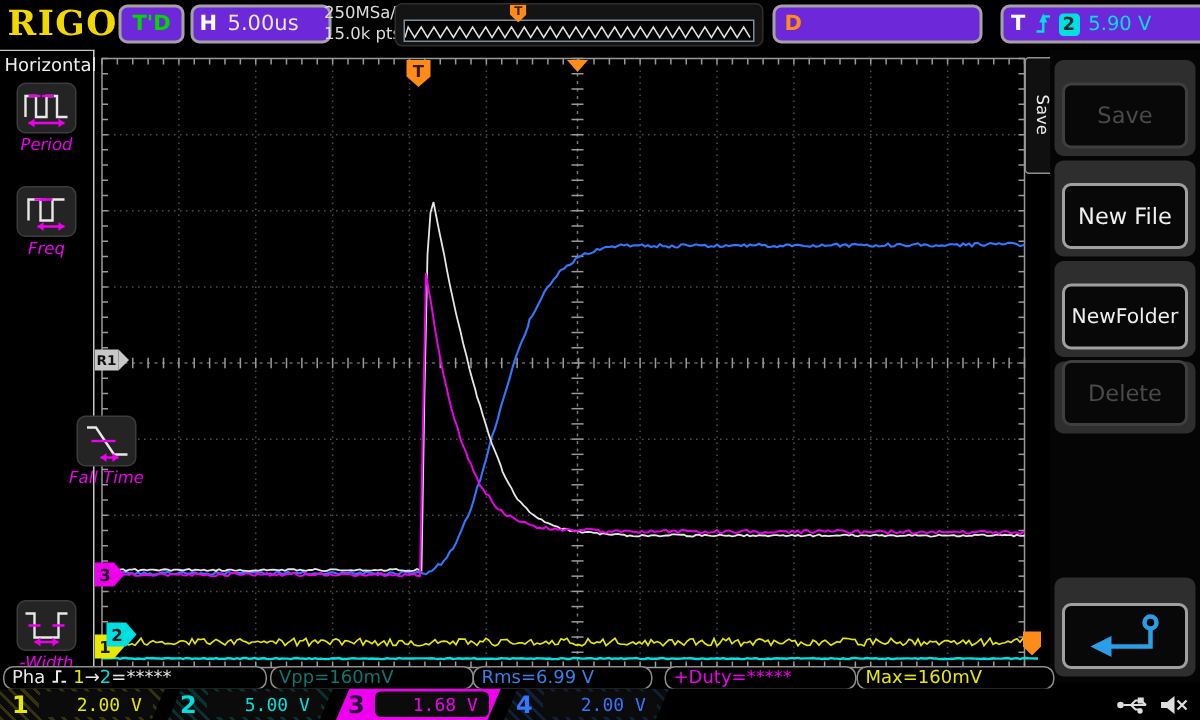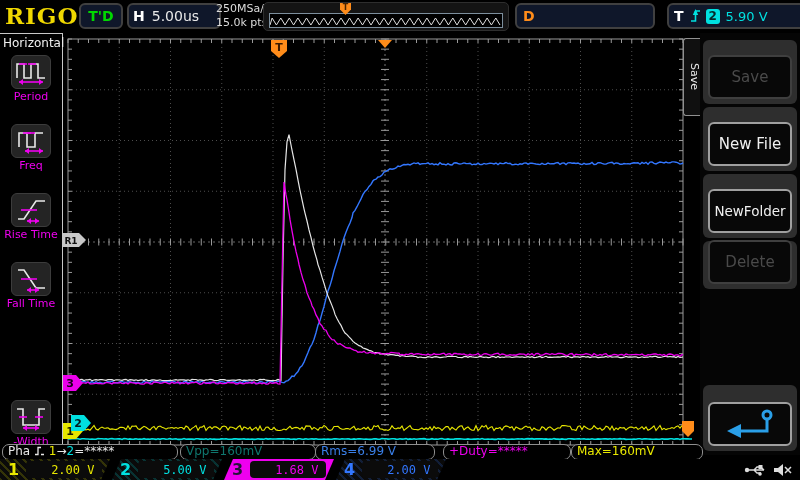--- a/index.html
+++ b/index.html
@@ -10,8 +10,8 @@
   #topbar{position:absolute;left:0;top:0;width:800px;height:33px;background:#000;z-index:5;}
   .brand{position:absolute;left:5px;top:2px;font-family:"DejaVu Serif",serif;font-weight:bold;
          font-size:23px;color:#f0d800;letter-spacing:1px;}
-  .box{position:absolute;top:3px;height:22px;border:2px solid #404040;border-radius:6px;
-       background:#0f172a;display:flex;align-items:center;}
+  .box{position:absolute;top:3px;height:22px;border:2px solid #a3a3a3;border-radius:6px;
+       background:#6d28d9;display:flex;align-items:center;}
   .td{left:79px;width:40px;justify-content:center;color:#00d800;font-weight:bold;font-size:14px;}
   .hbox{left:127px;width:82px;padding:0 4px;}
   .hl{color:#fff;font-weight:bold;font-size:14px;margin-right:7px;}

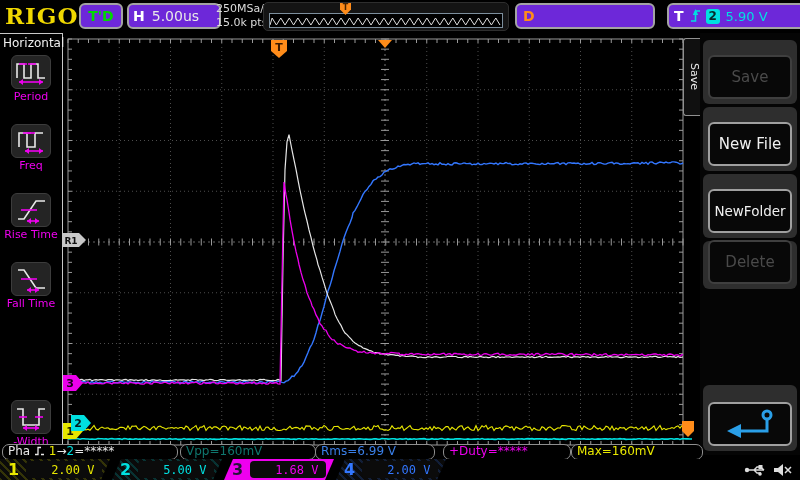--- a/index.html
+++ b/index.html
@@ -36,7 +36,7 @@
   #leftmenu{position:absolute;left:0;top:33px;width:62px;height:410px;background:#000;
             border-top:1px solid #c8c8c8;border-right:1px solid #c8c8c8;z-index:4;}
   .lm-title{color:#f0f0f0;font-size:12px;padding:2px 0 0 3px;}
-  .lm-item{position:absolute;left:0;width:62px;text-align:center;cursor:pointer;}
+  .lm-item{position:absolute;left:0;width:62px;text-align:center;cursor:pointer;font-style:italic;}
   .ibtn{margin:0 auto;width:38px;height:32px;background:#242424;border:1px solid #3c3c3c;
         border-radius:6px;display:flex;align-items:center;justify-content:center;}
   .lm-label{font-size:11px;margin-top:1px;white-space:nowrap;}

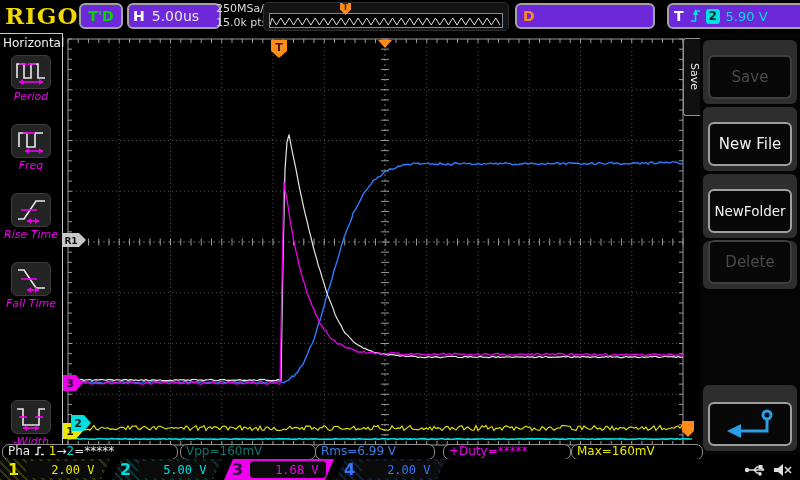--- a/index.html
+++ b/index.html
@@ -481,19 +481,6 @@
         </div>
         <div class="lm-label" style="color: rgb(238, 0, 238);">Freq</div>
       </div>
-      <div class="lm-item" style="top: 159px;">
-        <div class="ibtn">
-          <svg width="34" height="32" viewBox="0 0 32 32">
-            <path d="M3,25 H9 L21,7 H30" stroke="#e8e8e8" stroke-width="1.6" fill="none"></path>
-            <path d="M12,27 H24" stroke="#ee00ee" stroke-width="1.6" fill="none"></path>
-            <path d="M12,27 l4,-3 l0,6 Z" fill="#ee00ee"></path>
-            <path d="M24,27 l-4,-3 l0,6 Z" fill="#ee00ee"></path>
-            <path d="M6,16 h8" stroke="#ee00ee" stroke-width="1.6"></path>
-            <path d="M14,16 h8" stroke="#ee00ee" stroke-width="1.6"></path>
-          </svg>
-        </div>
-        <div class="lm-label" style="color: rgb(238, 0, 238);">Rise Time</div>
-      </div>
       <div class="lm-item" style="top: 228px;">
         <div class="ibtn">
           <svg width="34" height="32" viewBox="0 0 32 32">

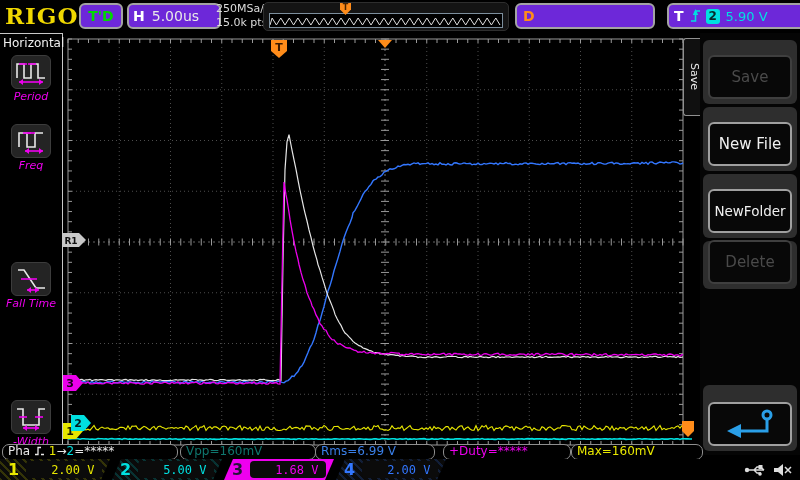--- a/index.html
+++ b/index.html
@@ -481,7 +481,7 @@
         </div>
         <div class="lm-label" style="color: rgb(238, 0, 238);">Freq</div>
       </div>
-      <div class="lm-item" style="top: 228px;">
+      <div class="lm-item" style="top: 243px; padding-left: 40px;">
         <div class="ibtn">
           <svg width="34" height="32" viewBox="0 0 32 32">
             <path d="M3,7 H9 L21,25 H30" stroke="#e8e8e8" stroke-width="1.6" fill="none"></path>

